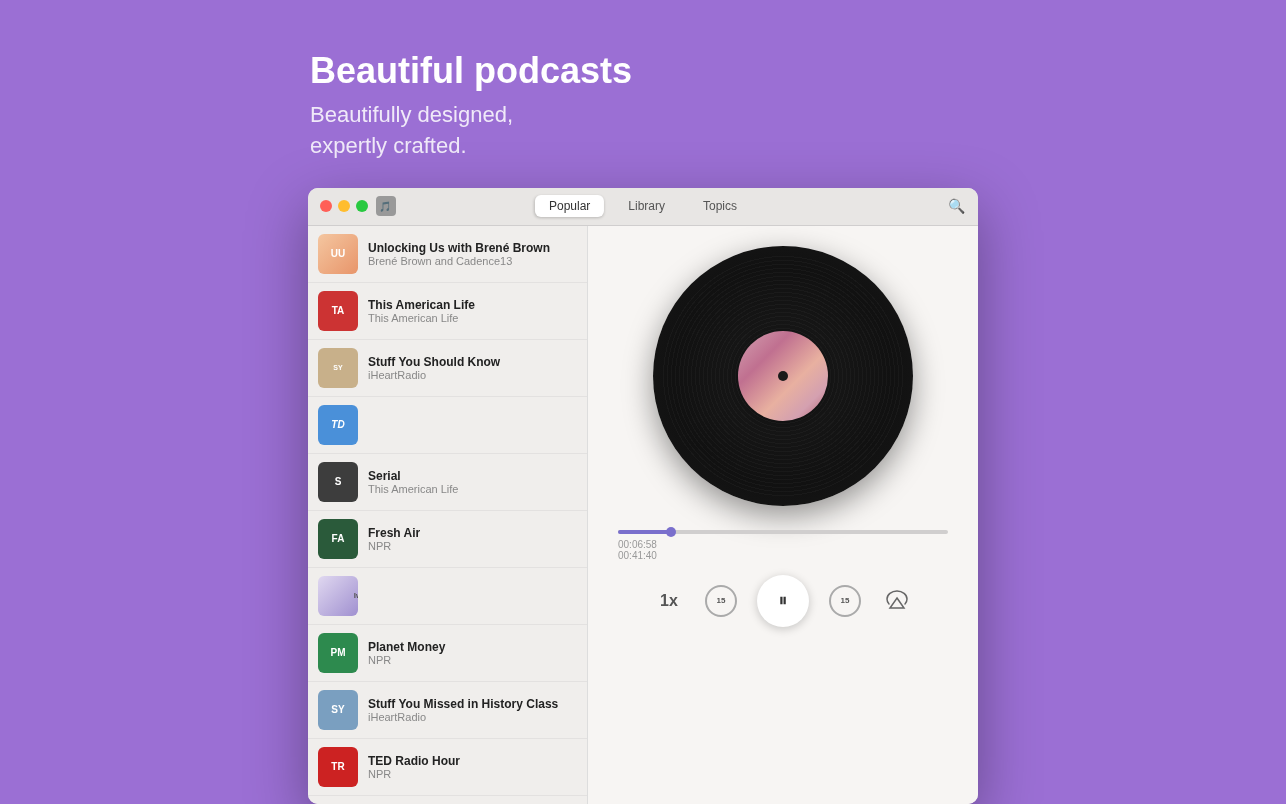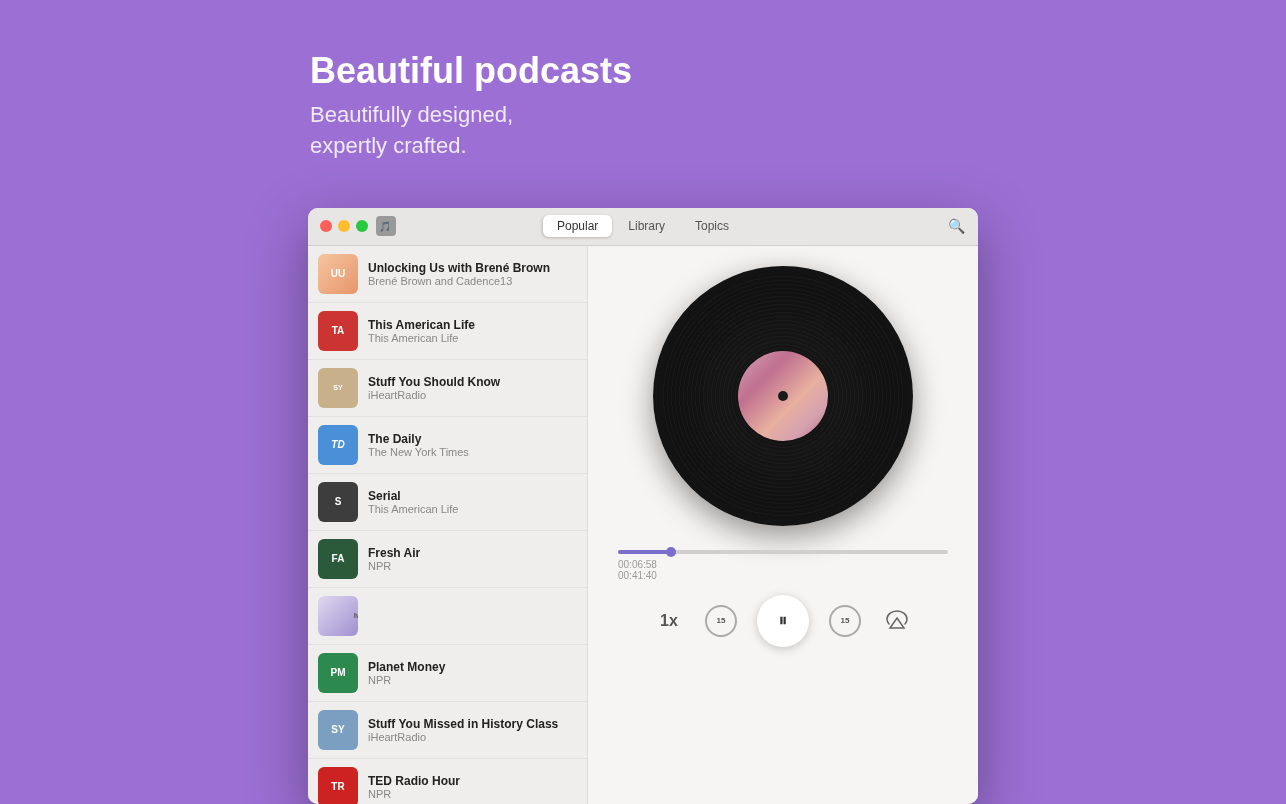--- a/index.html
+++ b/index.html
@@ -20,7 +20,7 @@
     .headline-section {
       width: 100%;
       padding-left: 310px;
-      margin-bottom: 46px;
+      margin-bottom: 26px;
     }
 
     .main-title {

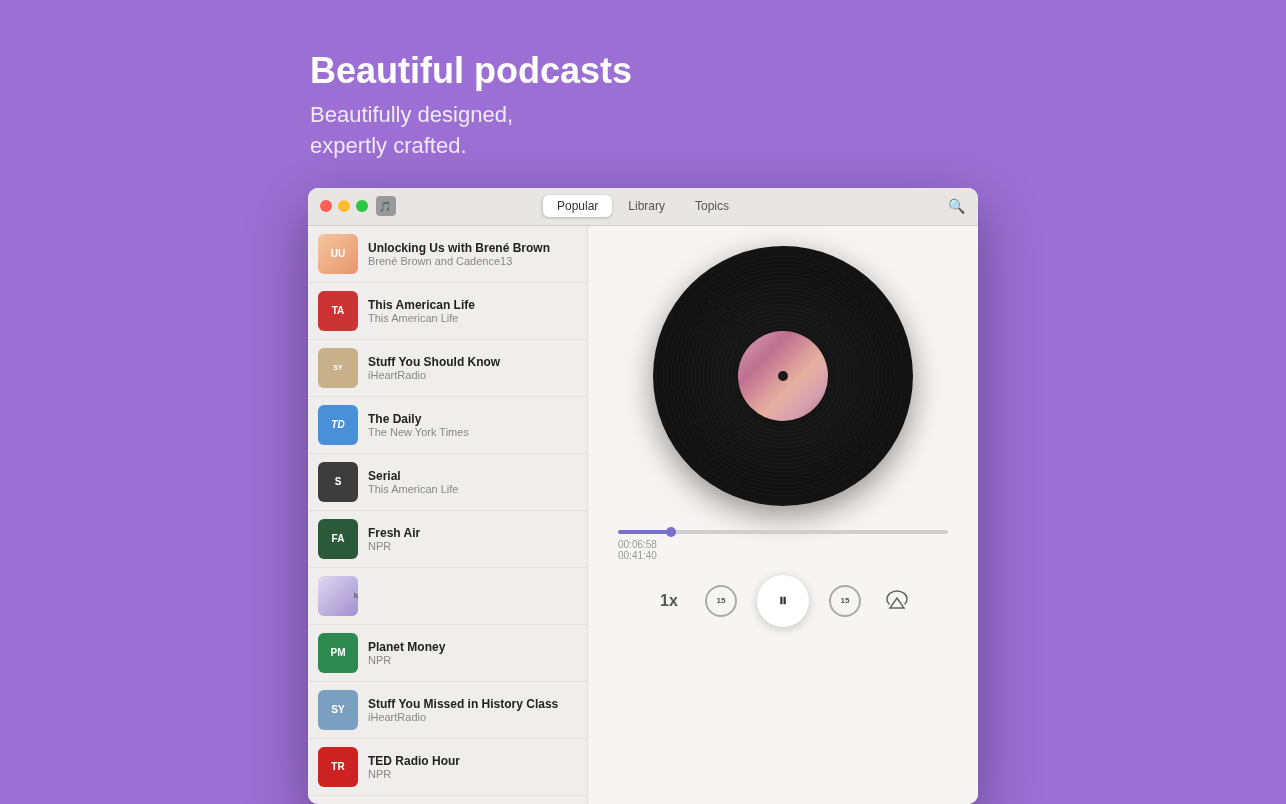--- a/index.html
+++ b/index.html
@@ -94,7 +94,7 @@
       left: 50%;
       transform: translateX(-50%);
       display: flex;
-      gap: 2px;
+      gap: 10px;
     }
 
     .tab-btn {

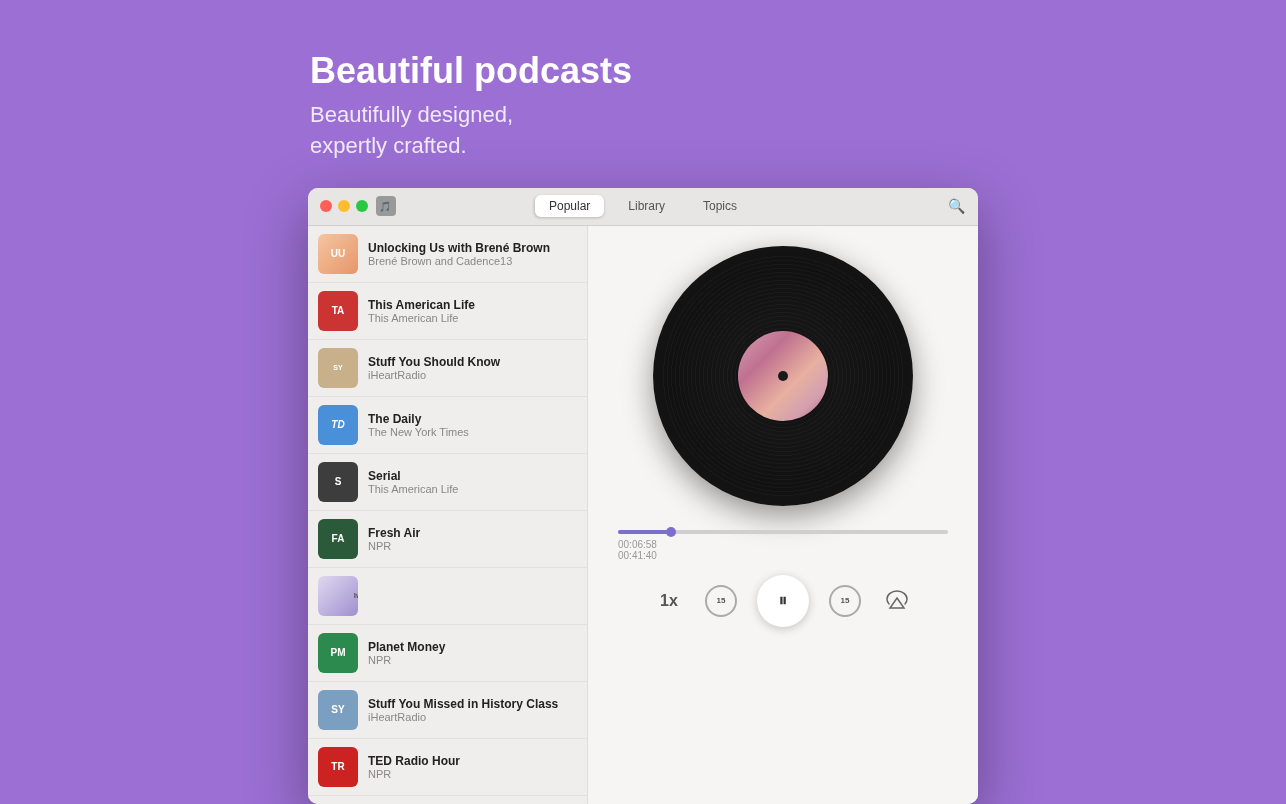--- a/index.html
+++ b/index.html
@@ -447,10 +447,6 @@
     </div>
         <div class="podcast-item">
       <div class="podcast-artwork art-daily">TD</div>
-      <div class="podcast-info">
-        <div class="podcast-name">The Daily</div>
-        <div class="podcast-author">The New York Times</div>
-      </div>
     </div>
         <div class="podcast-item">
       <div class="podcast-artwork art-serial">S</div>

